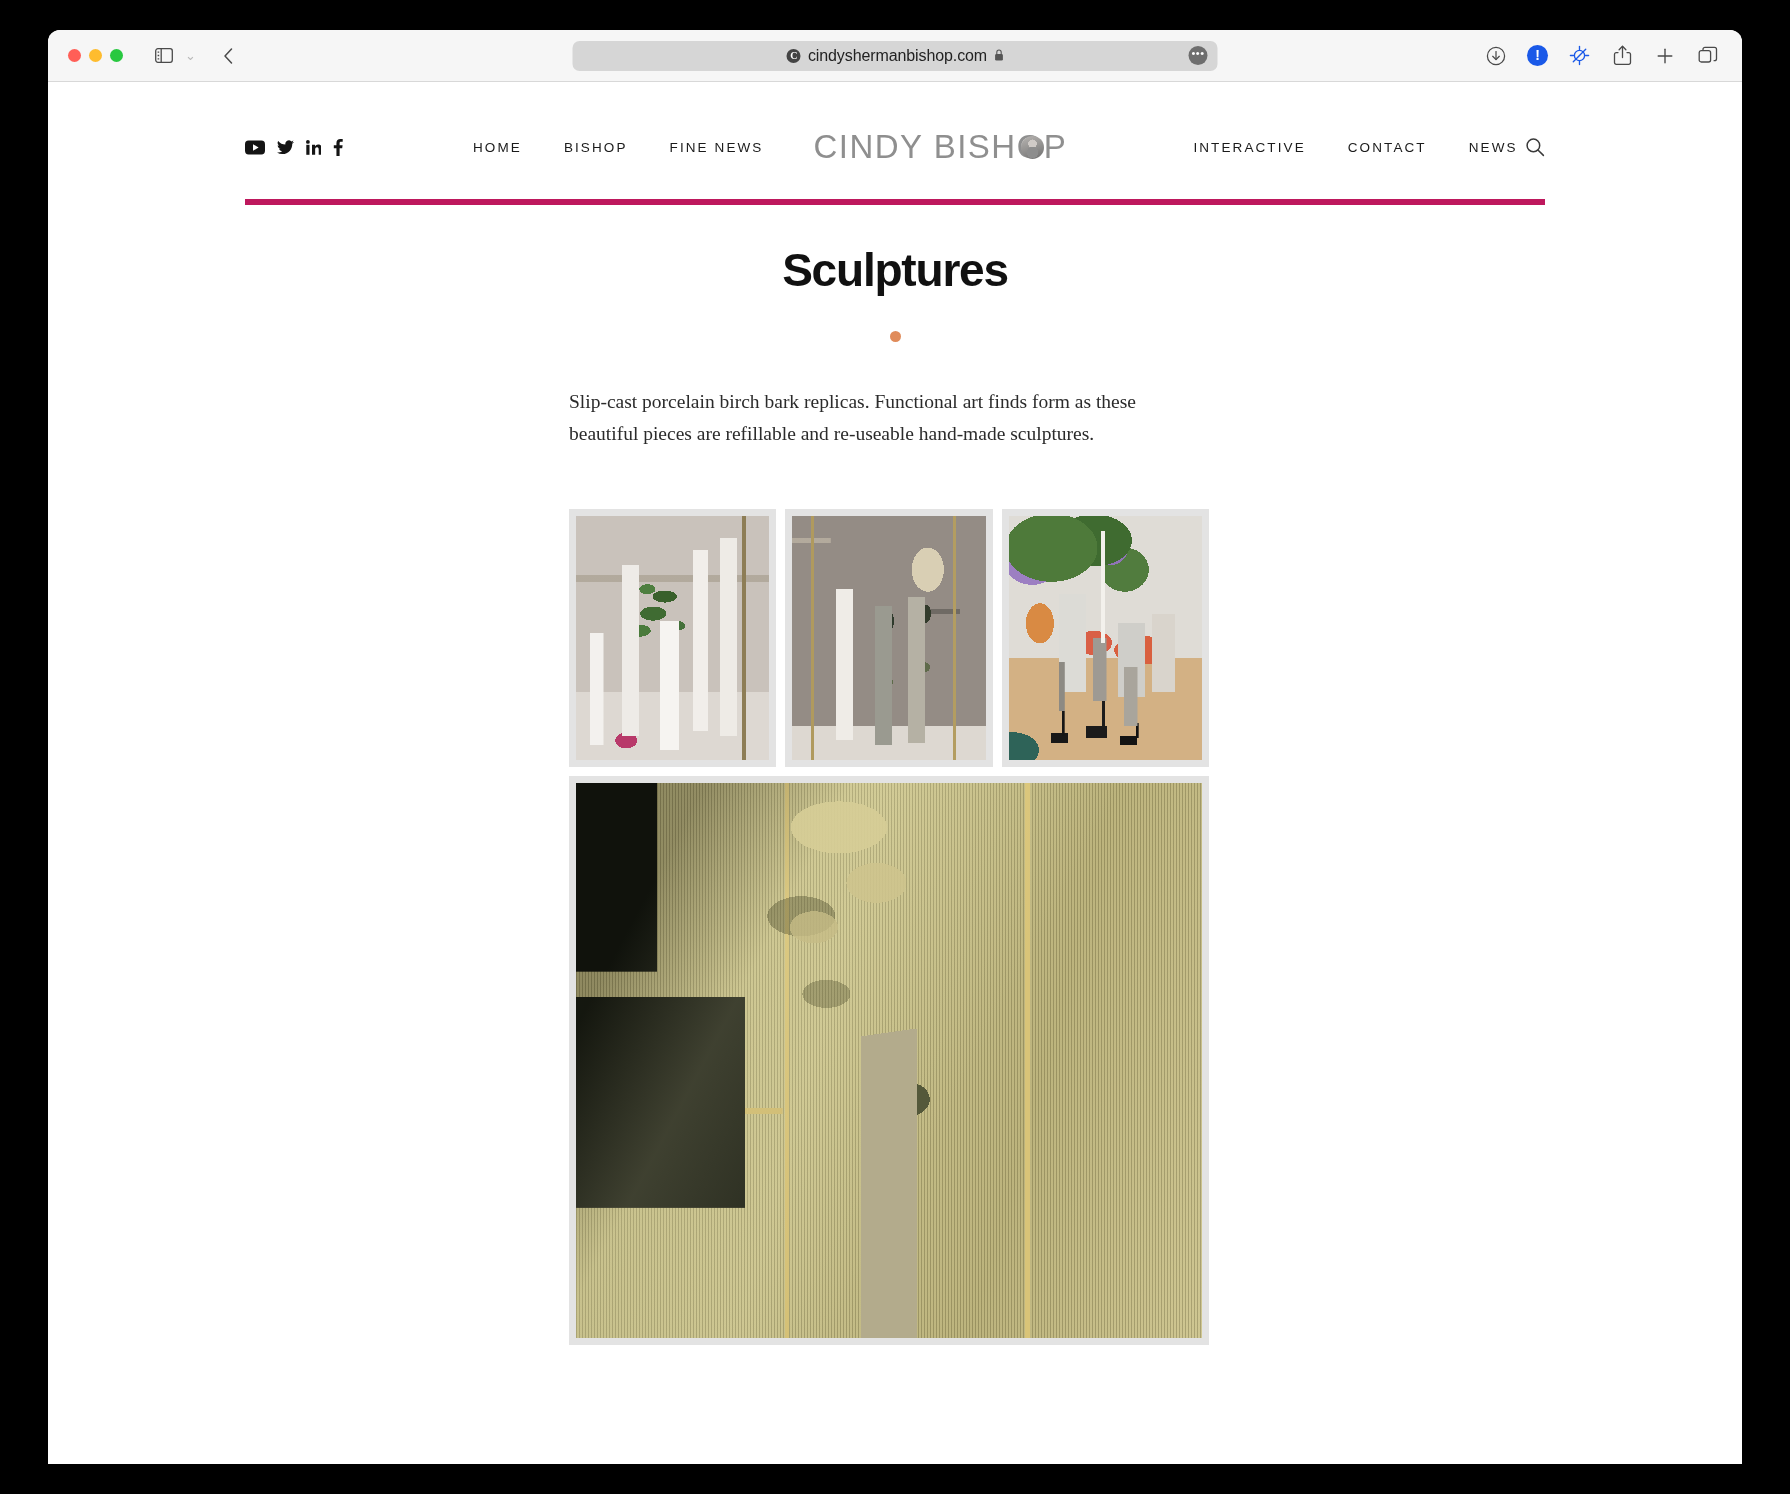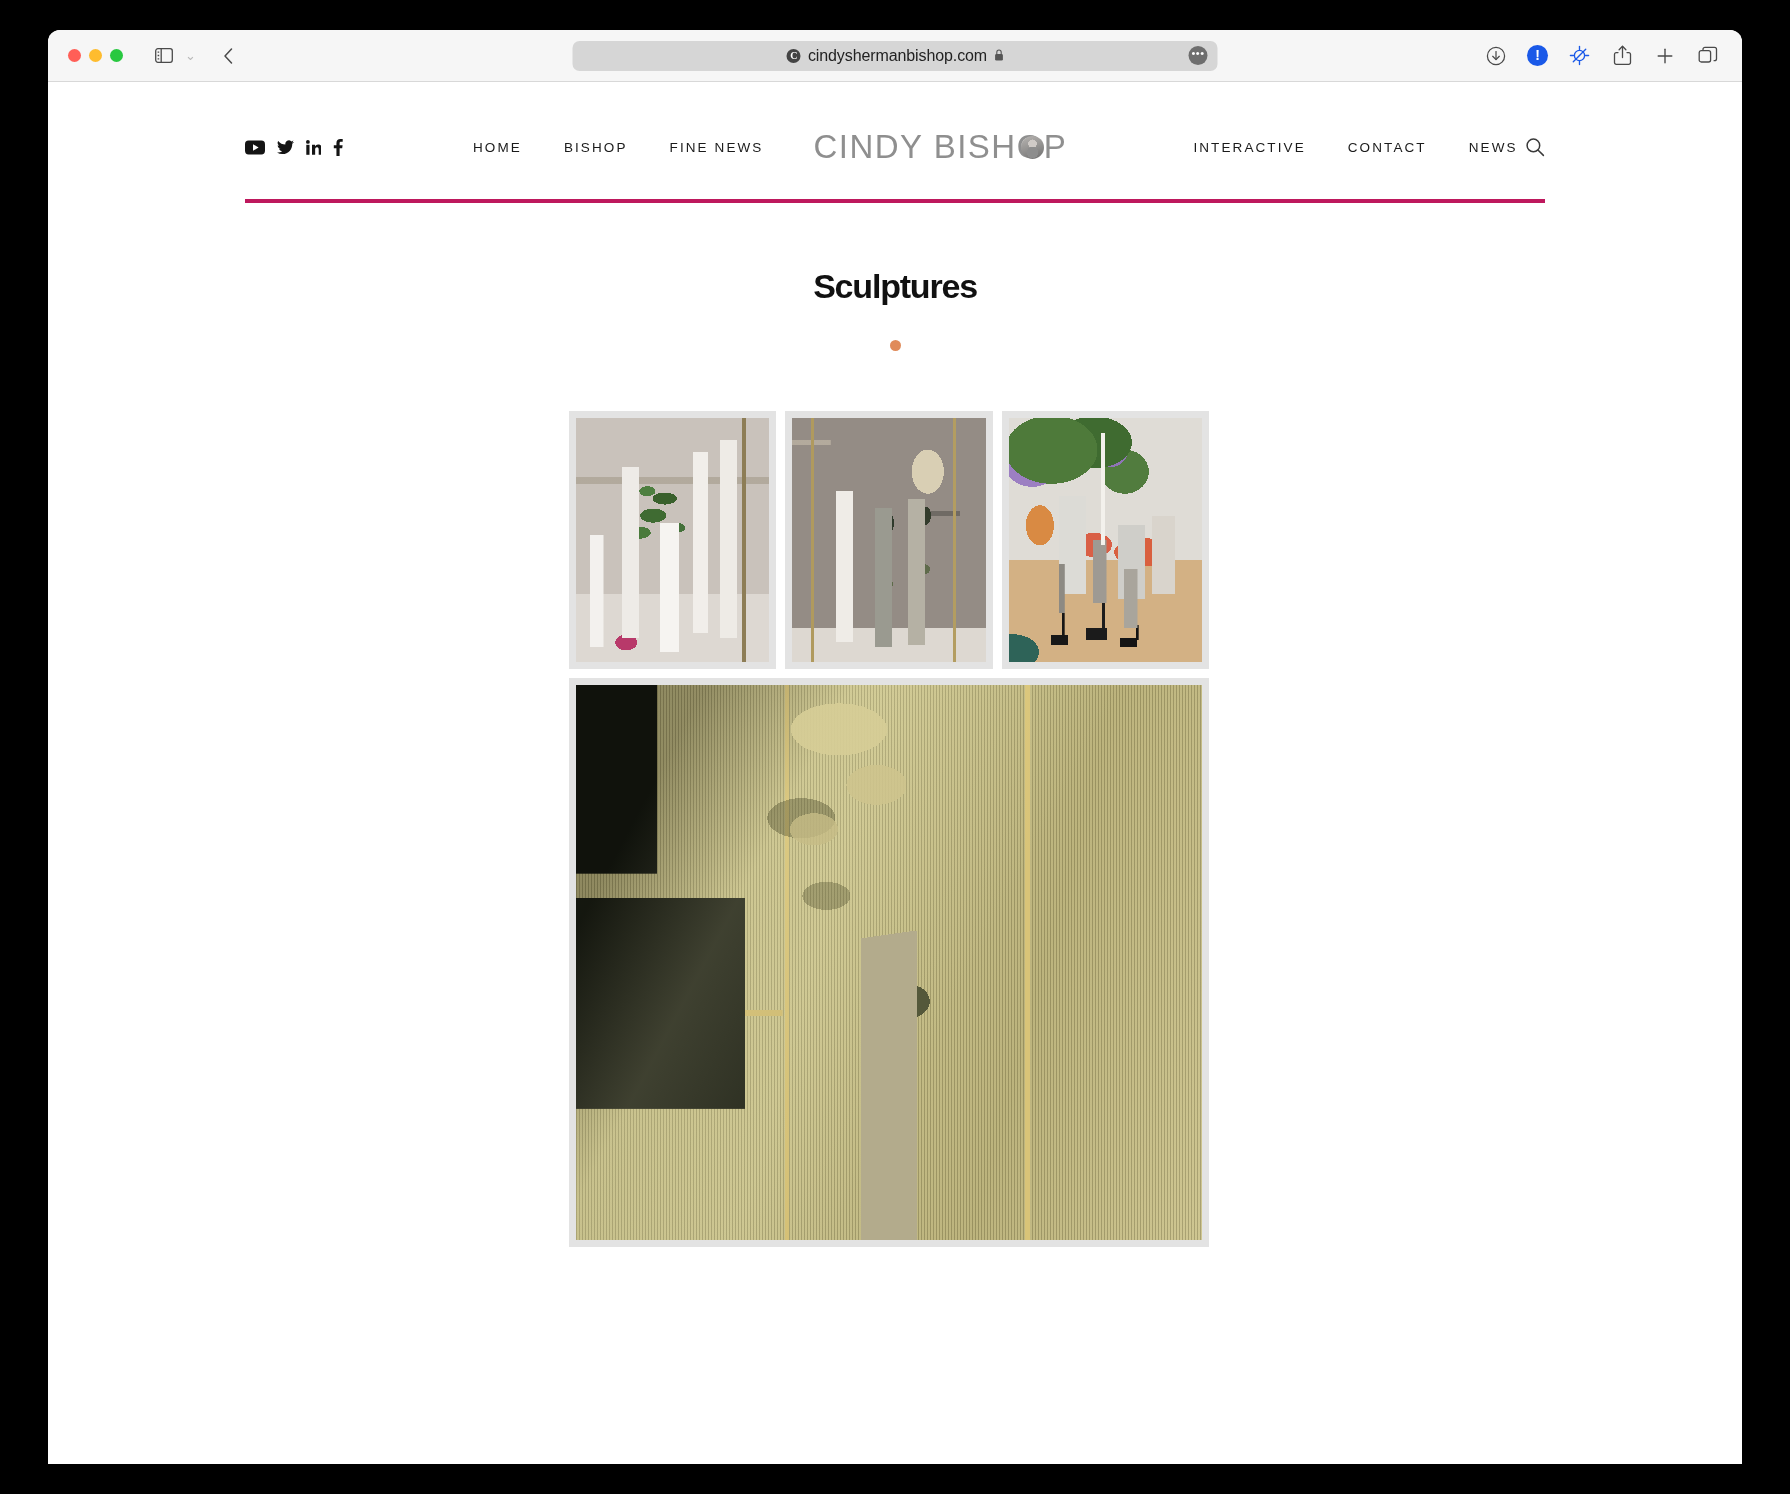--- a/index.html
+++ b/index.html
@@ -135,7 +135,7 @@
     padding-top: 46px;
     display: flex;
     align-items: center;
-    border-bottom: 4px solid #be185d;
+    border-bottom: 6px solid #be185d;
     padding-bottom: 33px;
   }
 

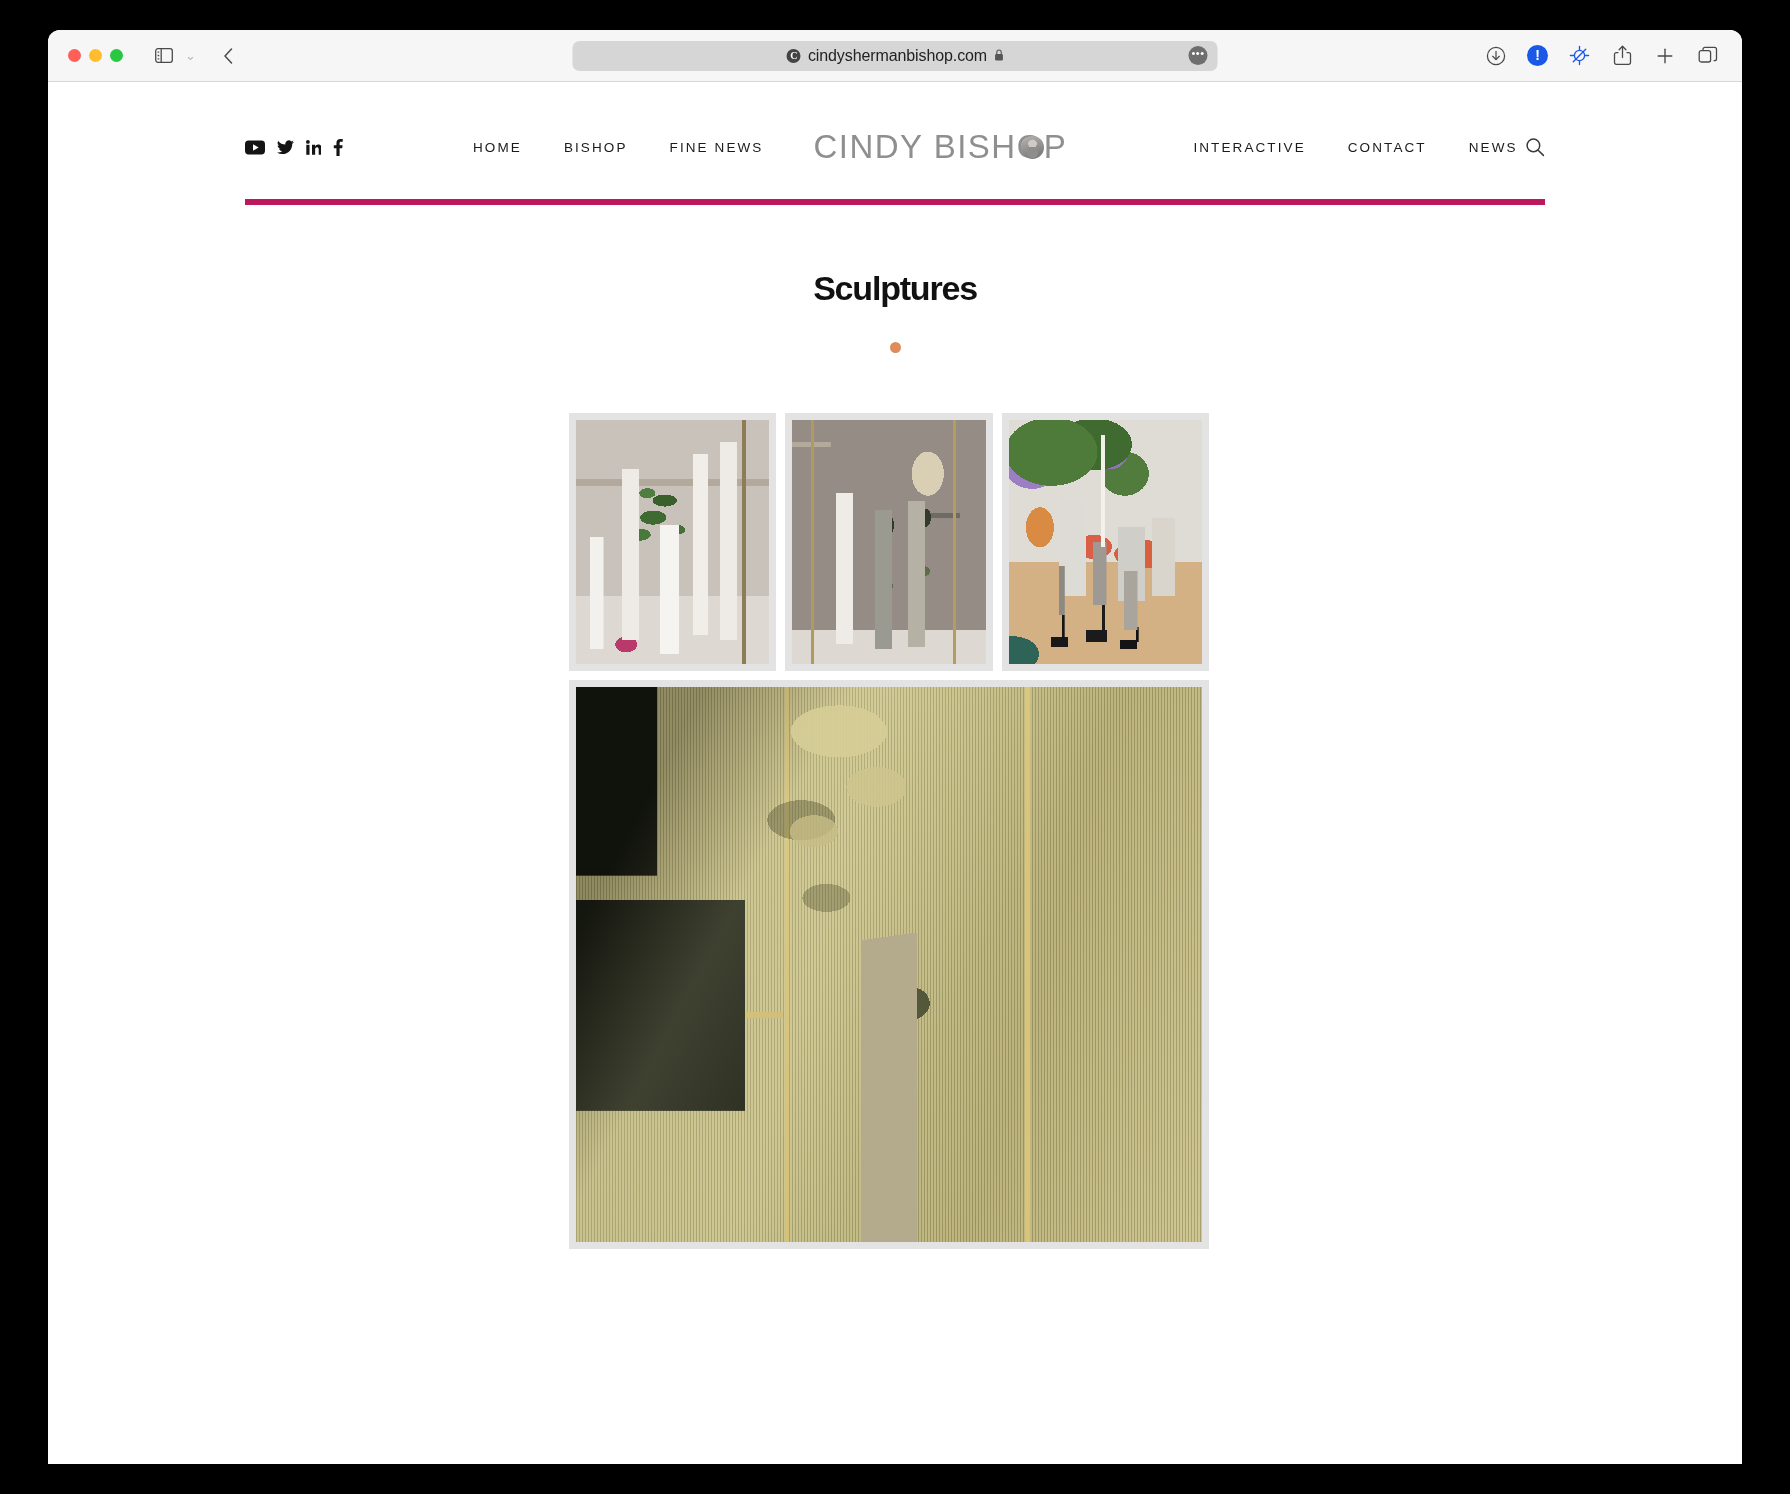--- a/index.html
+++ b/index.html
@@ -197,8 +197,8 @@
 
   #page-title {
     text-align: center;
-    margin-top: 64px;
-    font-size: 34px;
+    margin-top: 38px;
+    font-size: 46px;
     font-weight: 800;
     letter-spacing: -1.2px;
     color: #111111;

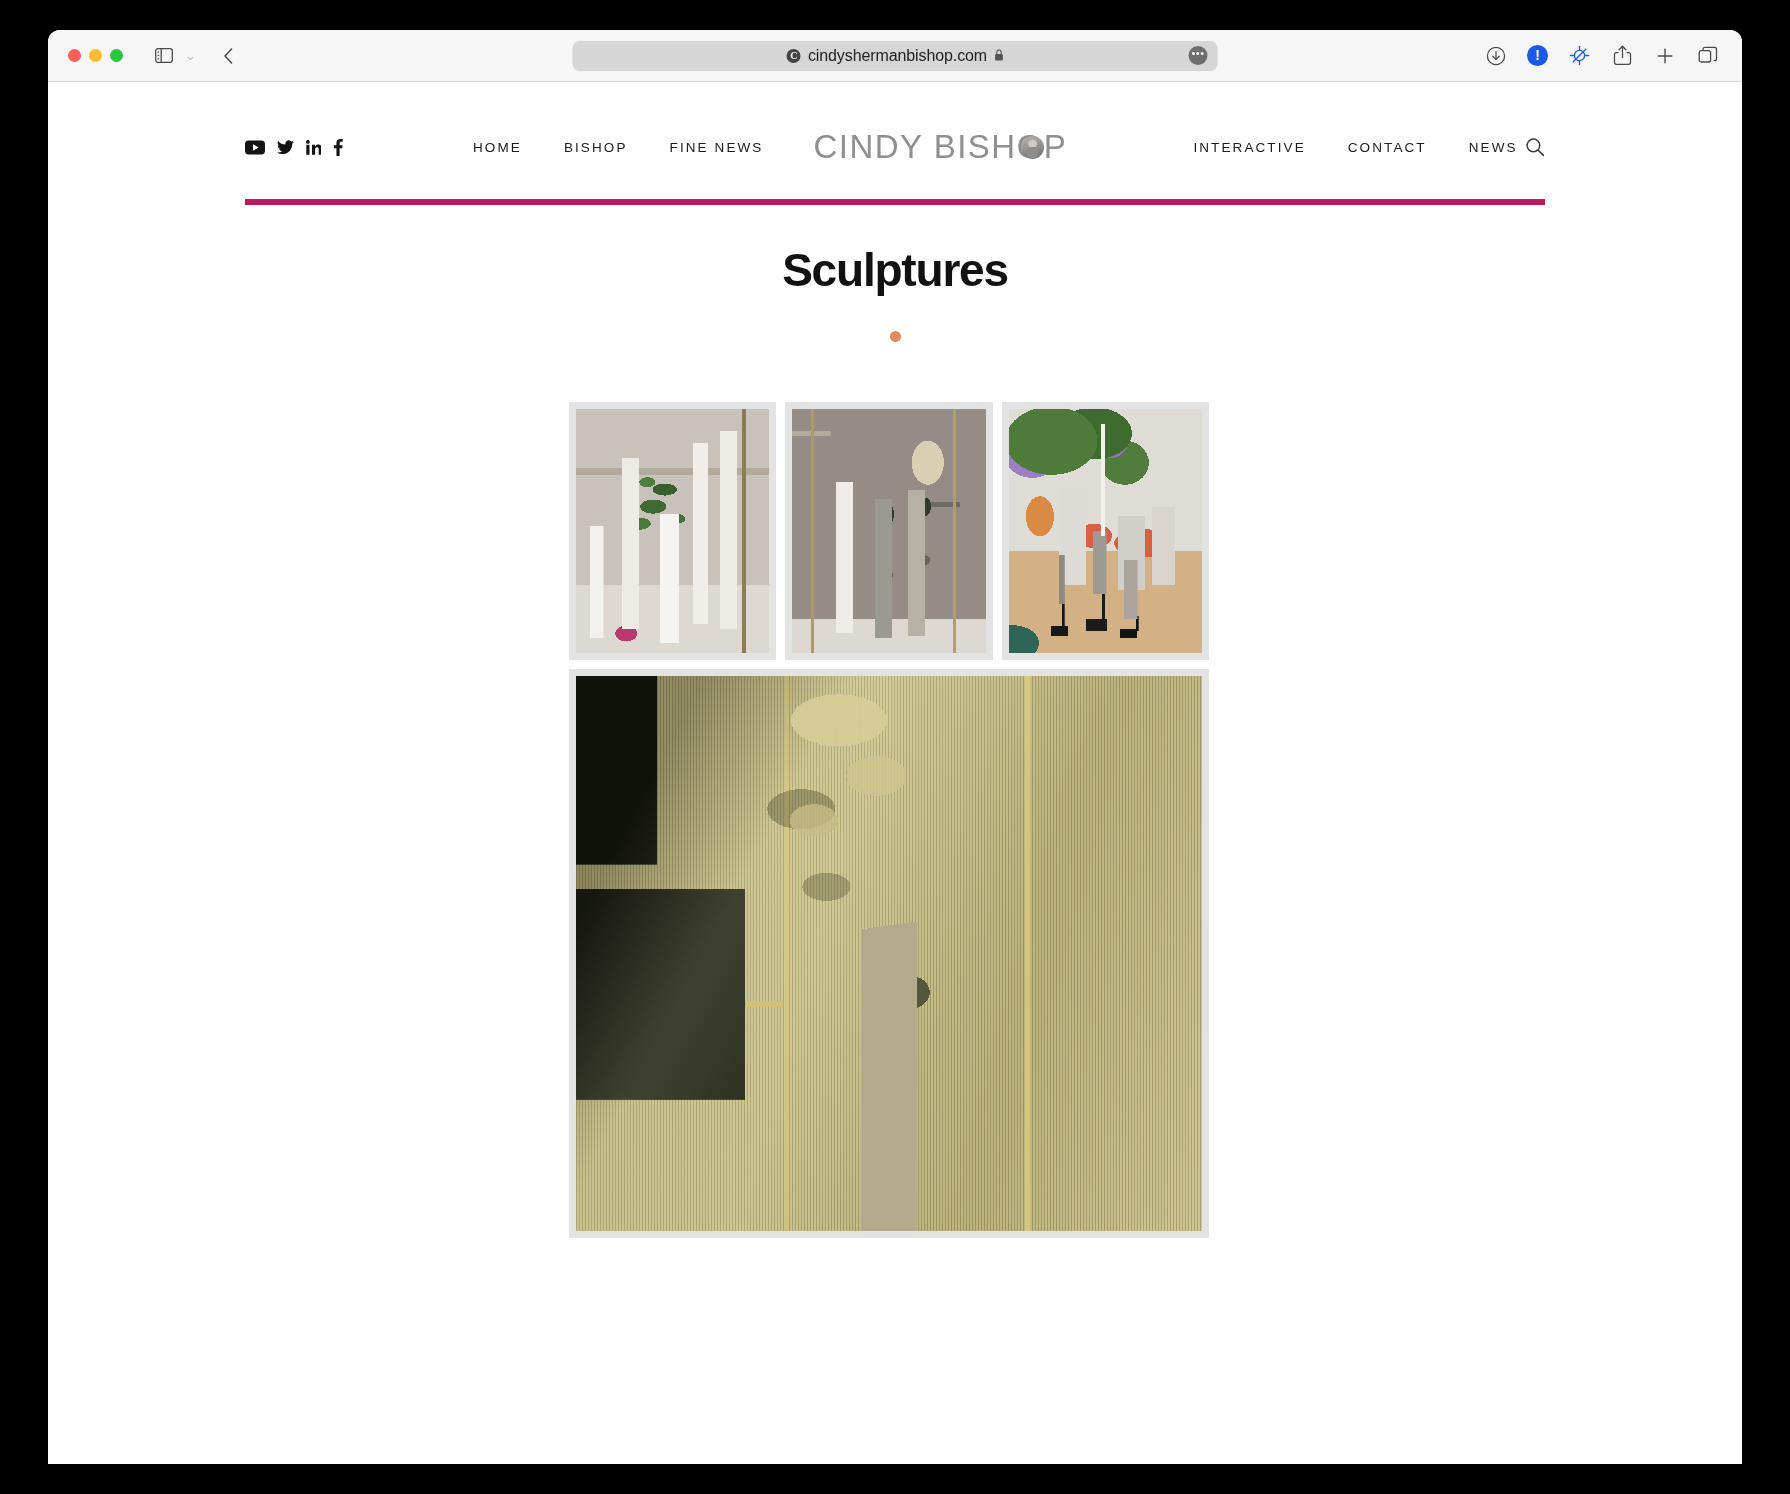--- a/index.html
+++ b/index.html
@@ -531,6 +531,7 @@
       <h1 id="page-title">Sculptures</h1>
       <div id="title-dot"></div>
 
+      <p id="intro-text">Slip-cast porcelain birch bark replicas. Functional art finds form as these beautiful pieces are refillable and re-useable hand-made sculptures.</p>
 
       <div id="gallery">
 

